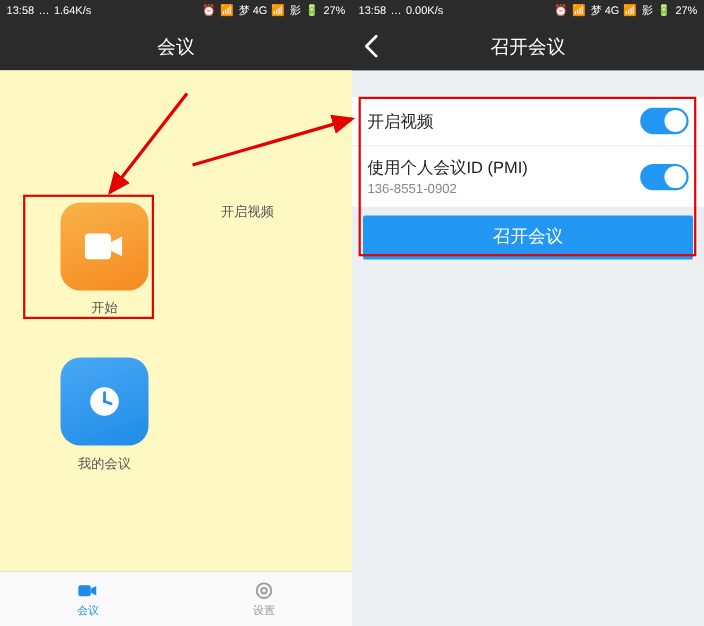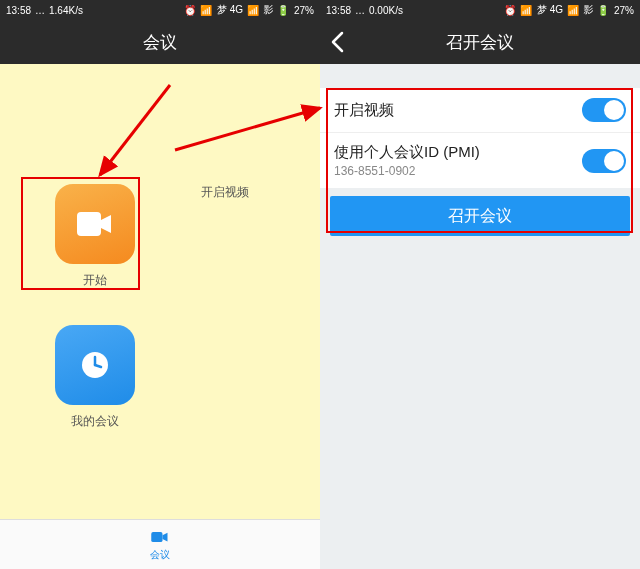--- a/index.html
+++ b/index.html
@@ -118,6 +118,13 @@
           </svg>
         <span>会议</span>
       </div>
+      <div class="tab-item">
+        <svg width="20" height="20" viewBox="0 0 24 24">
+            <circle cx="12" cy="12" r="8" fill="none" stroke="#999" stroke-width="2"></circle>
+            <circle cx="12" cy="12" r="3" fill="none" stroke="#999" stroke-width="2"></circle>
+          </svg>
+        <span>设置</span>
+      </div>
     </div>
   </div>
 

